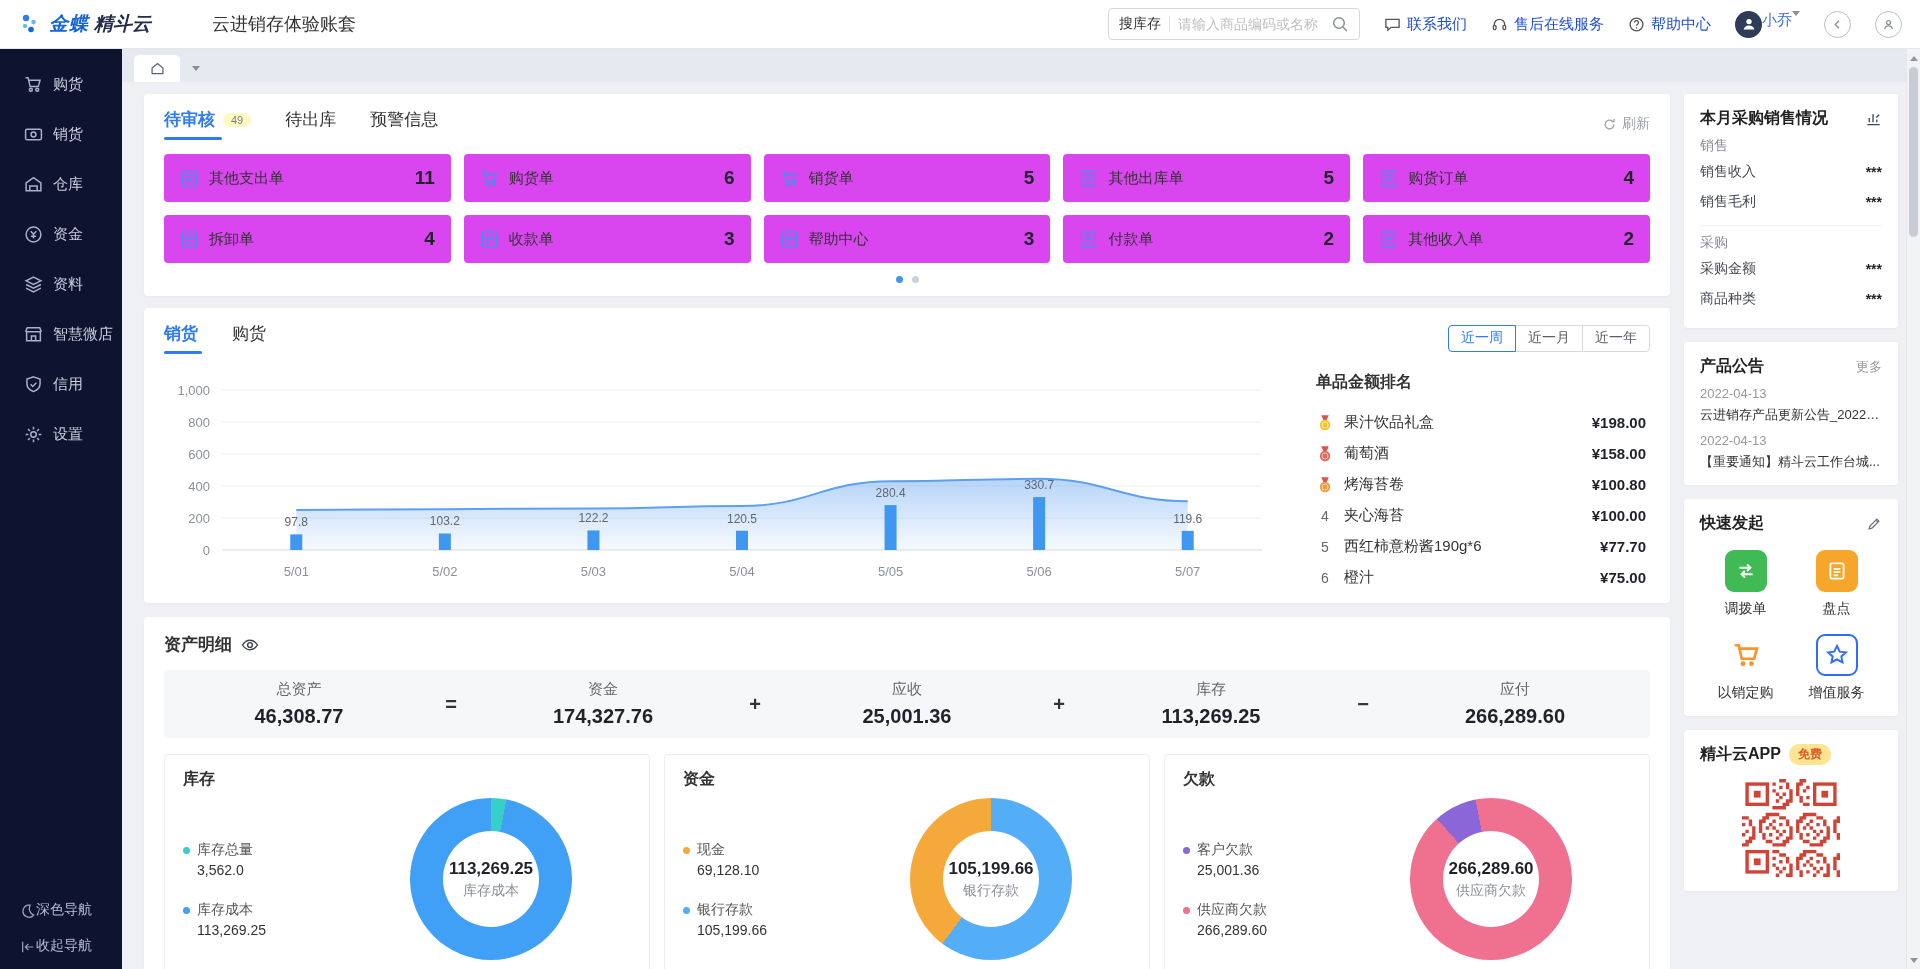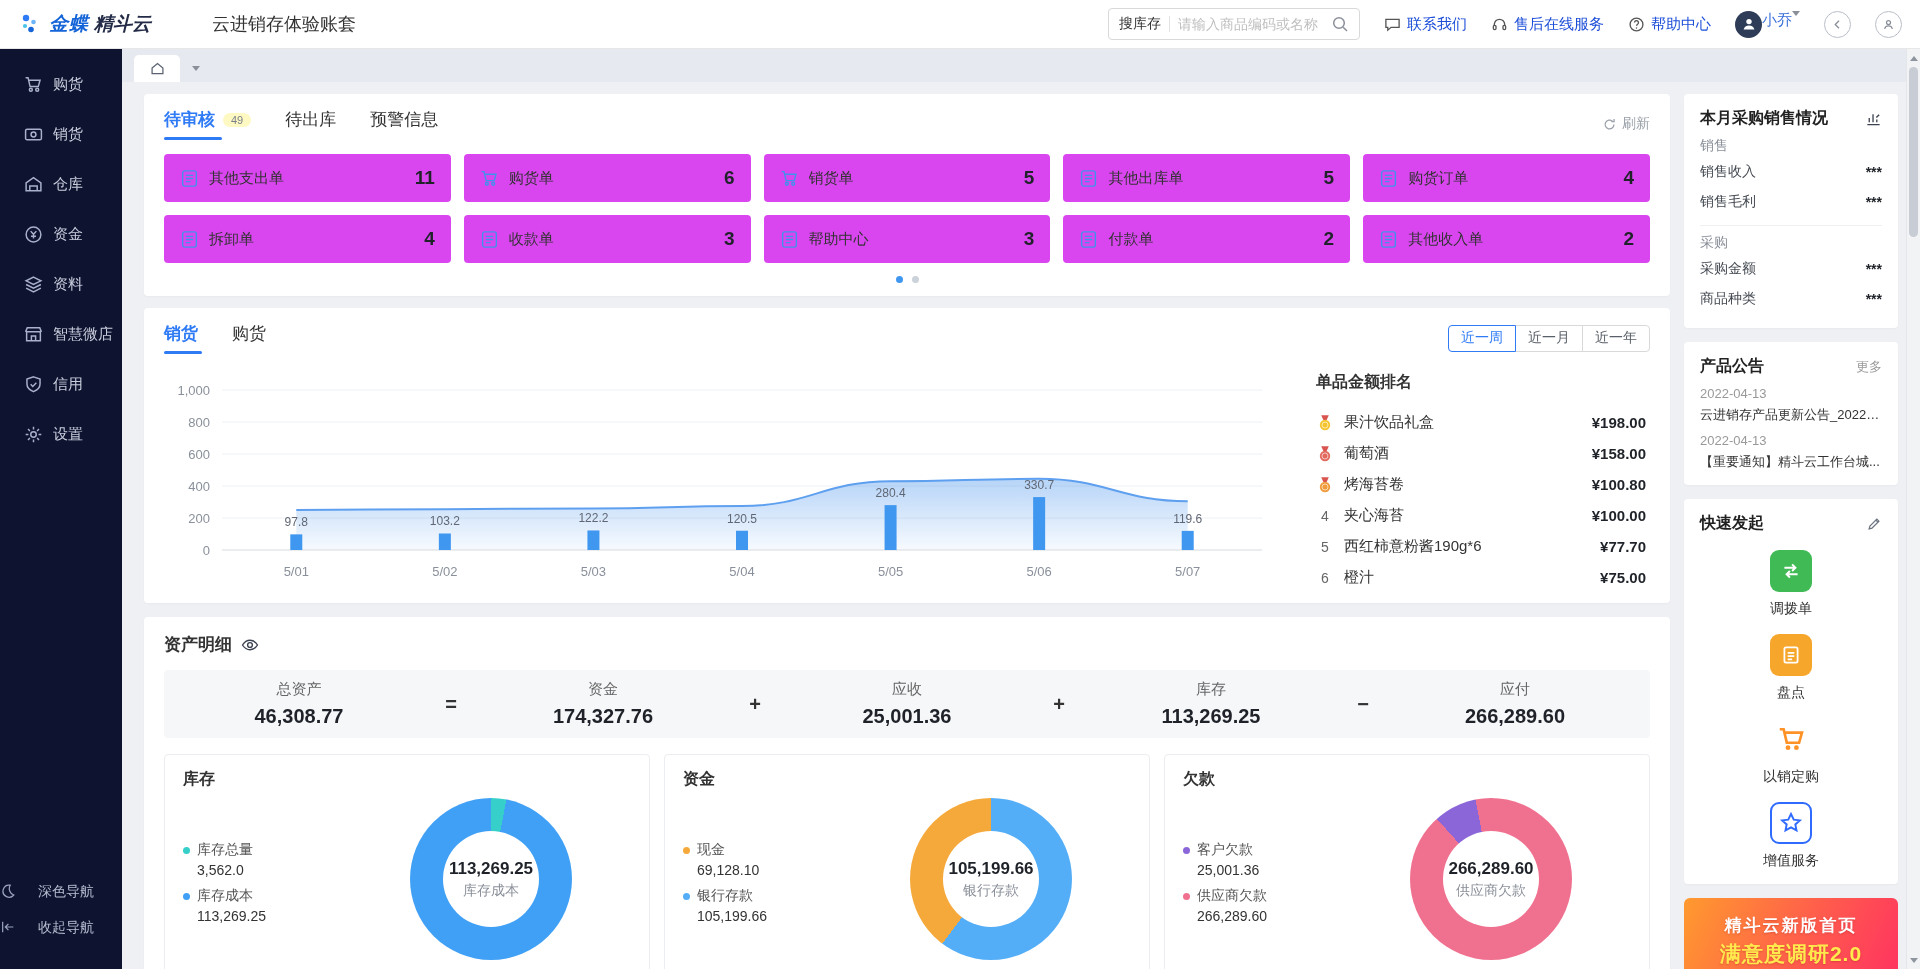--- a/index.html
+++ b/index.html
@@ -120,7 +120,7 @@
 .more-link{font-size:13px;color:#999;cursor:pointer}
 .ann-date{font-size:13px;color:#999;margin-top:9px}
 .ann-title{font-size:13px;color:#333;margin-top:5px;white-space:nowrap;overflow:hidden;text-overflow:ellipsis;cursor:pointer}
-.ql-grid{display:grid;grid-template-columns:1fr;row-gap:16px;padding-top:8px;justify-items:center}
+.ql-grid{display:grid;grid-template-columns:1fr 1fr;row-gap:16px;padding-top:8px;justify-items:center}
 .ql-item{display:flex;flex-direction:column;align-items:center;gap:8px;cursor:pointer}
 .ql-ico{width:42px;height:42px;border-radius:9px;display:flex;align-items:center;justify-content:center}
 .ql-green{background:#3fba54}

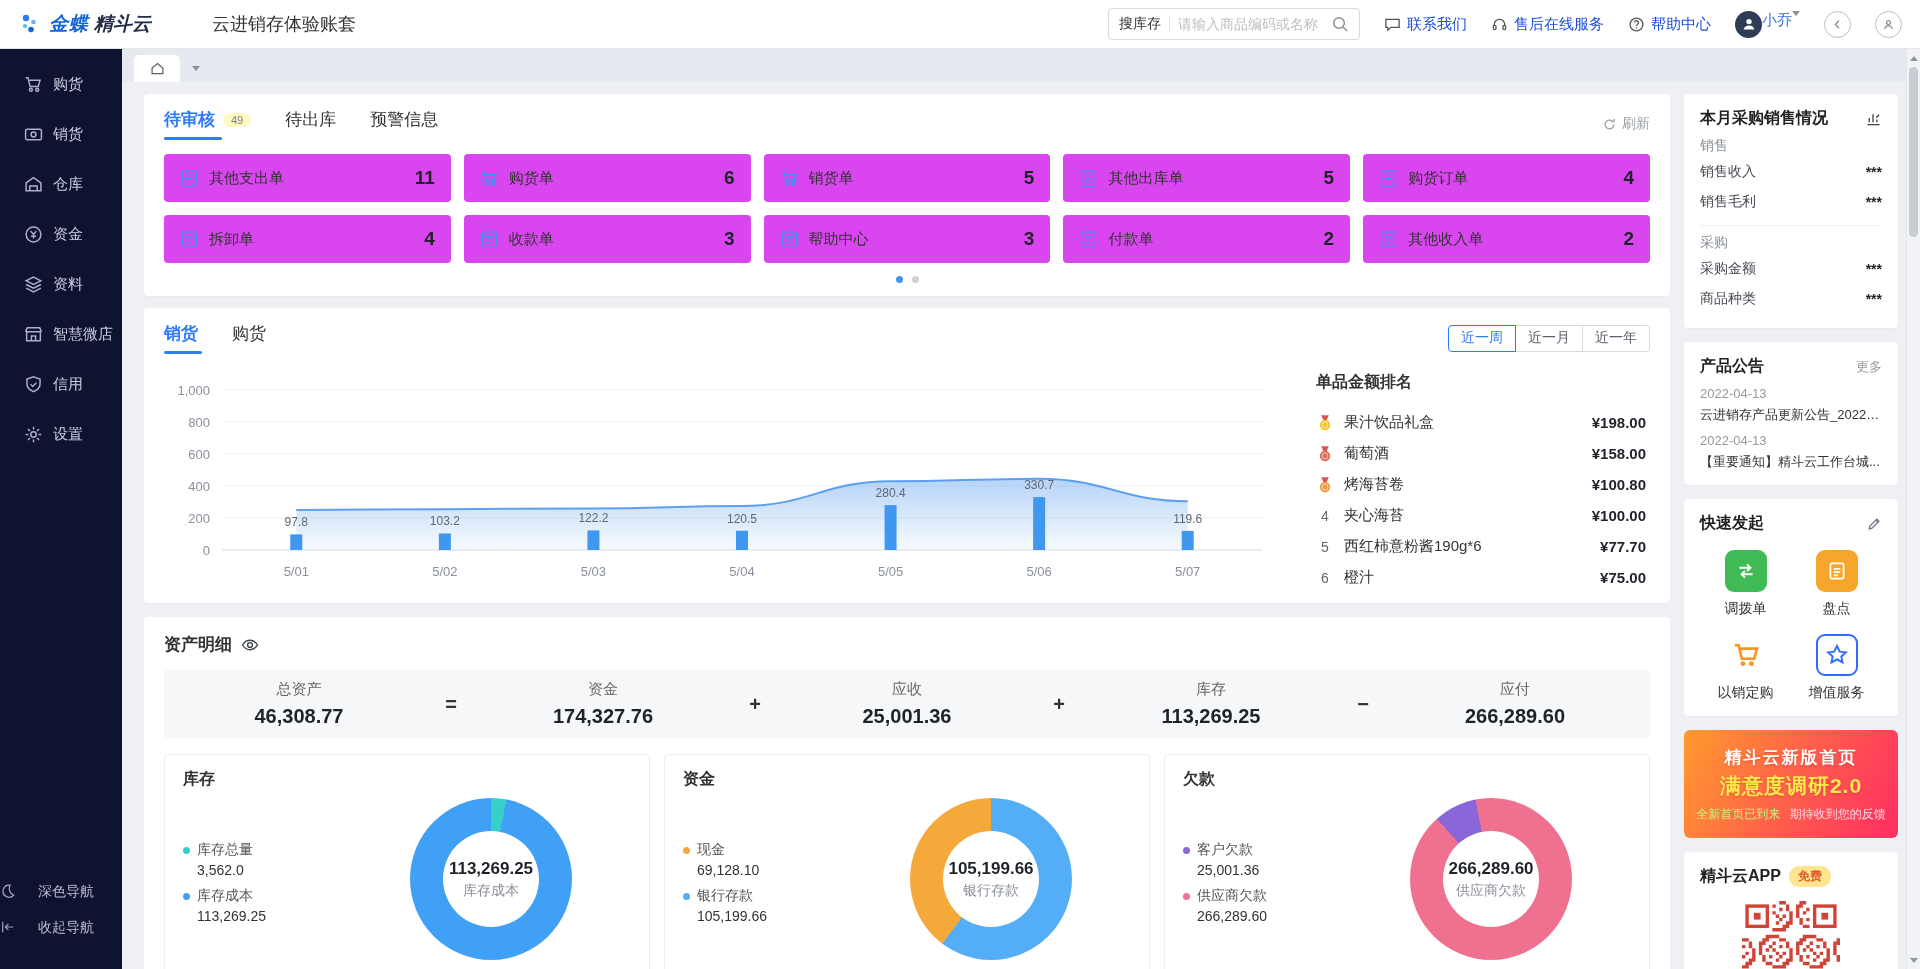--- a/index.html
+++ b/index.html
@@ -797,14 +797,6 @@
       </div>
     </section>
 
-    <section class="banner">
-      <div class="bn1">精斗云新版首页</div>
-      <div class="bn2">满意度调研2.0</div>
-      <div class="bn3">
-        <span class="bn3a">全新首页已到来</span>
-        <span class="bn3b">期待收到您的反馈</span>
-      </div>
-    </section>
 
     <section class="card r-card app-card">
       <div class="r-head">

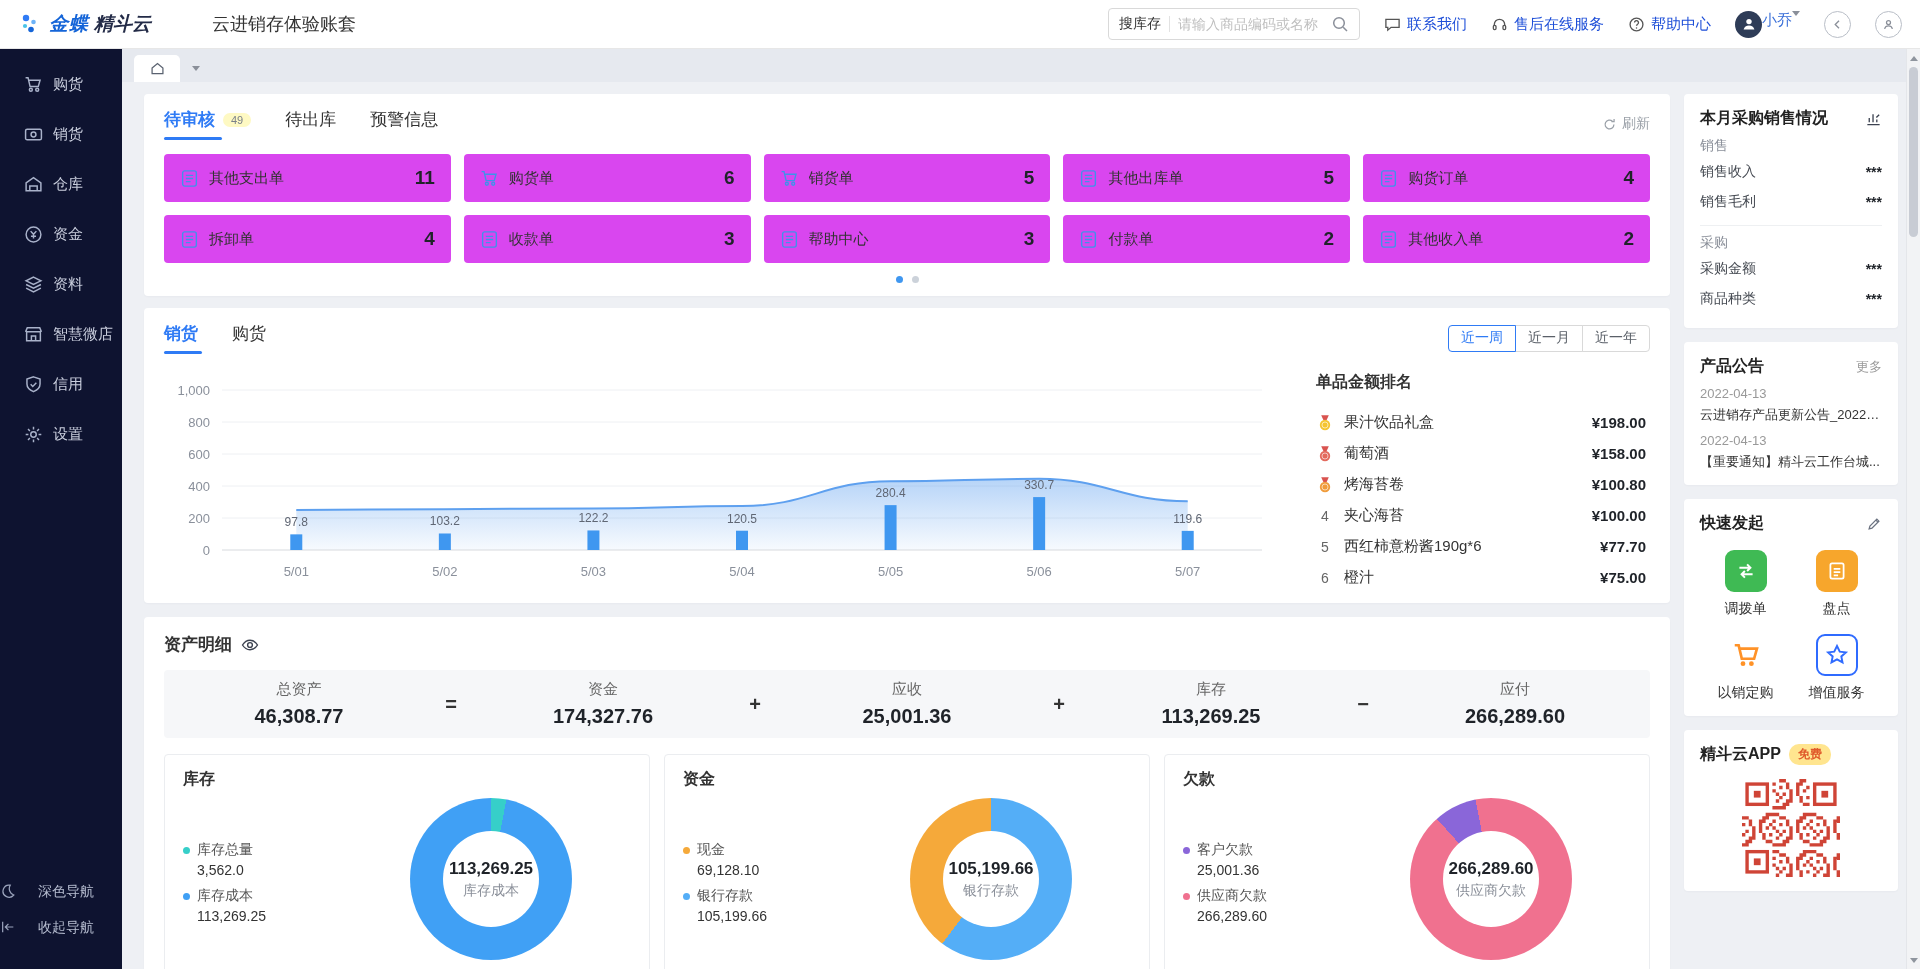--- a/index.html
+++ b/index.html
@@ -99,7 +99,7 @@
 .bd-title{font-size:16px;font-weight:bold;margin-bottom:8px}
 .bd-body{display:flex;align-items:center}
 .bd-legend{width:168px;flex:none}
-.legend-row{display:flex;align-items:center;gap:7px;margin-top:9px}
+.legend-row{display:flex;align-items:center;gap:7px;margin-top:23px}
 .legend-dot{width:7px;height:7px;border-radius:50%;background:#ccc;flex:none}
 .legend-name{font-size:14px;color:#555}
 .legend-val{font-size:14px;color:#333;margin:3px 0 2px 14px}

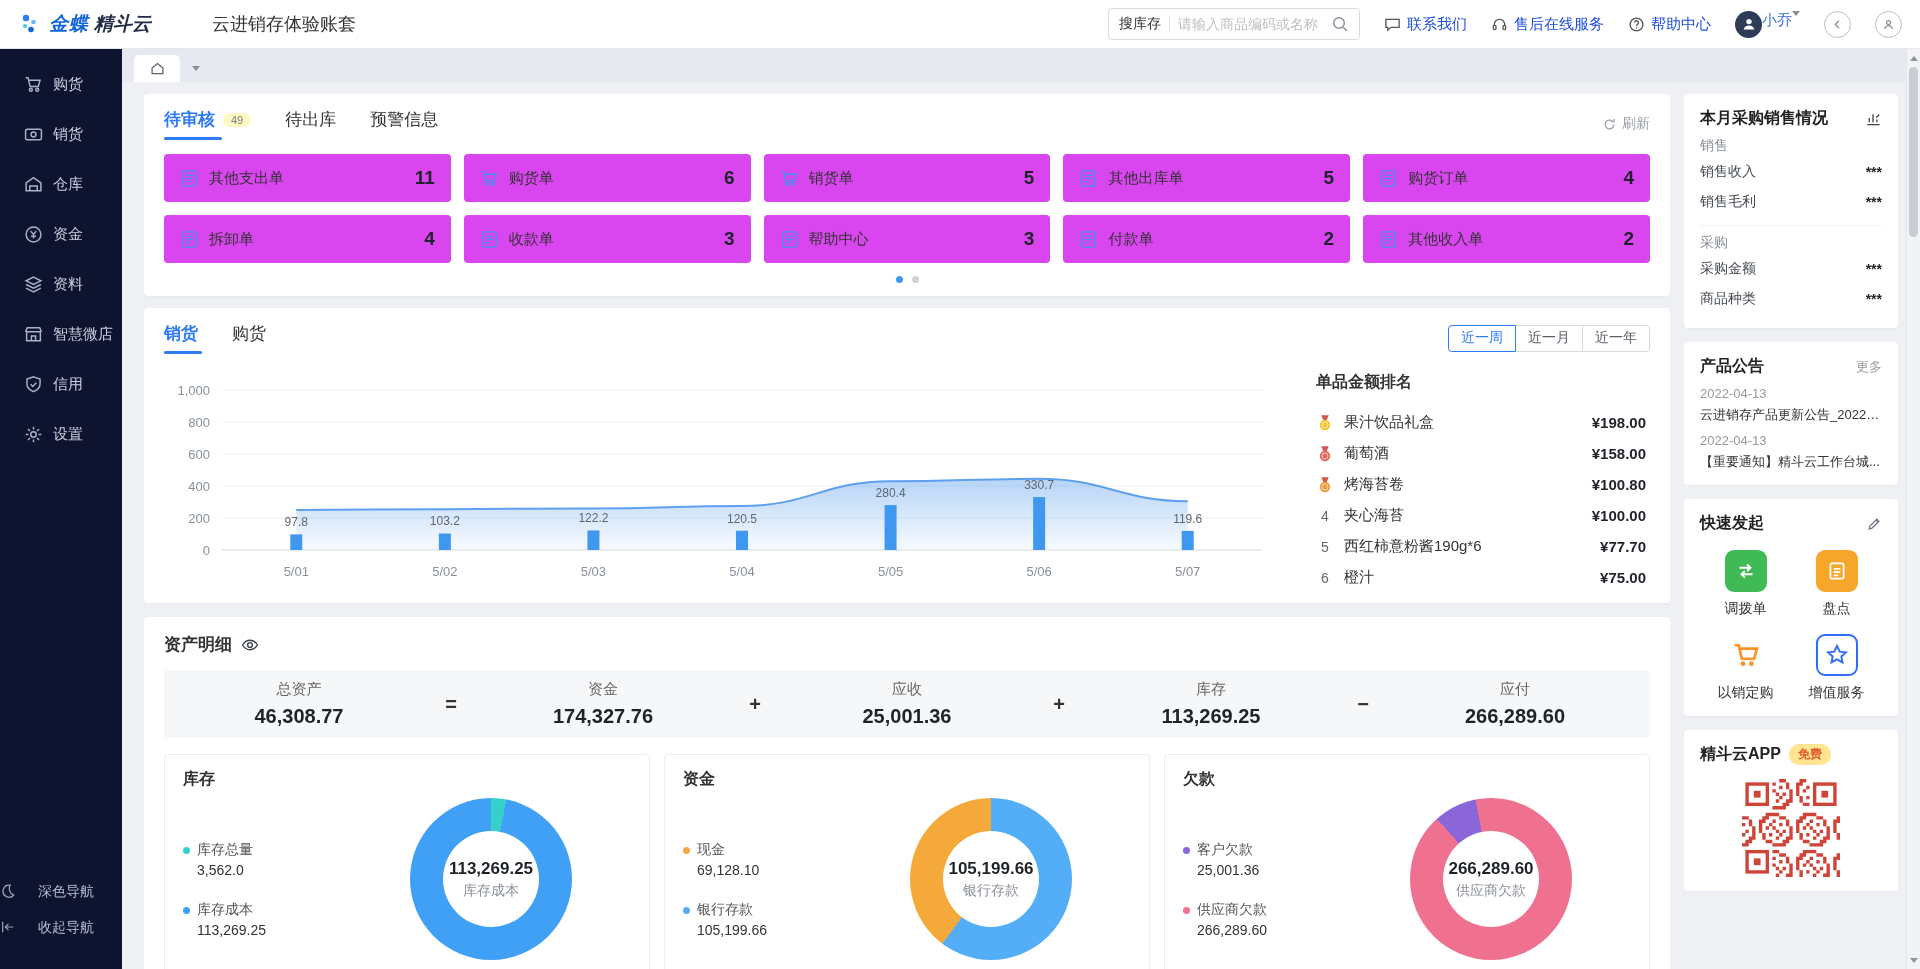--- a/index.html
+++ b/index.html
@@ -32,7 +32,7 @@
 .side-item{display:flex;align-items:center;gap:10px;height:50px;padding-left:24px;cursor:pointer;color:#c9cedd;font-size:15px}
 .side-ico{color:#a9b2ca;display:flex}
 .side-footer{margin-top:auto;padding-bottom:14px}
-.side-foot-item{display:flex;align-items:flex-start;gap:22px;height:36px;color:#b6bdd0;font-size:14px;cursor:pointer}
+.side-foot-item{display:flex;align-items:flex-end;gap:0;height:36px;padding-left:20px;color:#b6bdd0;font-size:14px;cursor:pointer}
 .side-foot-item .side-ico{color:#9aa3bb}
 
 

